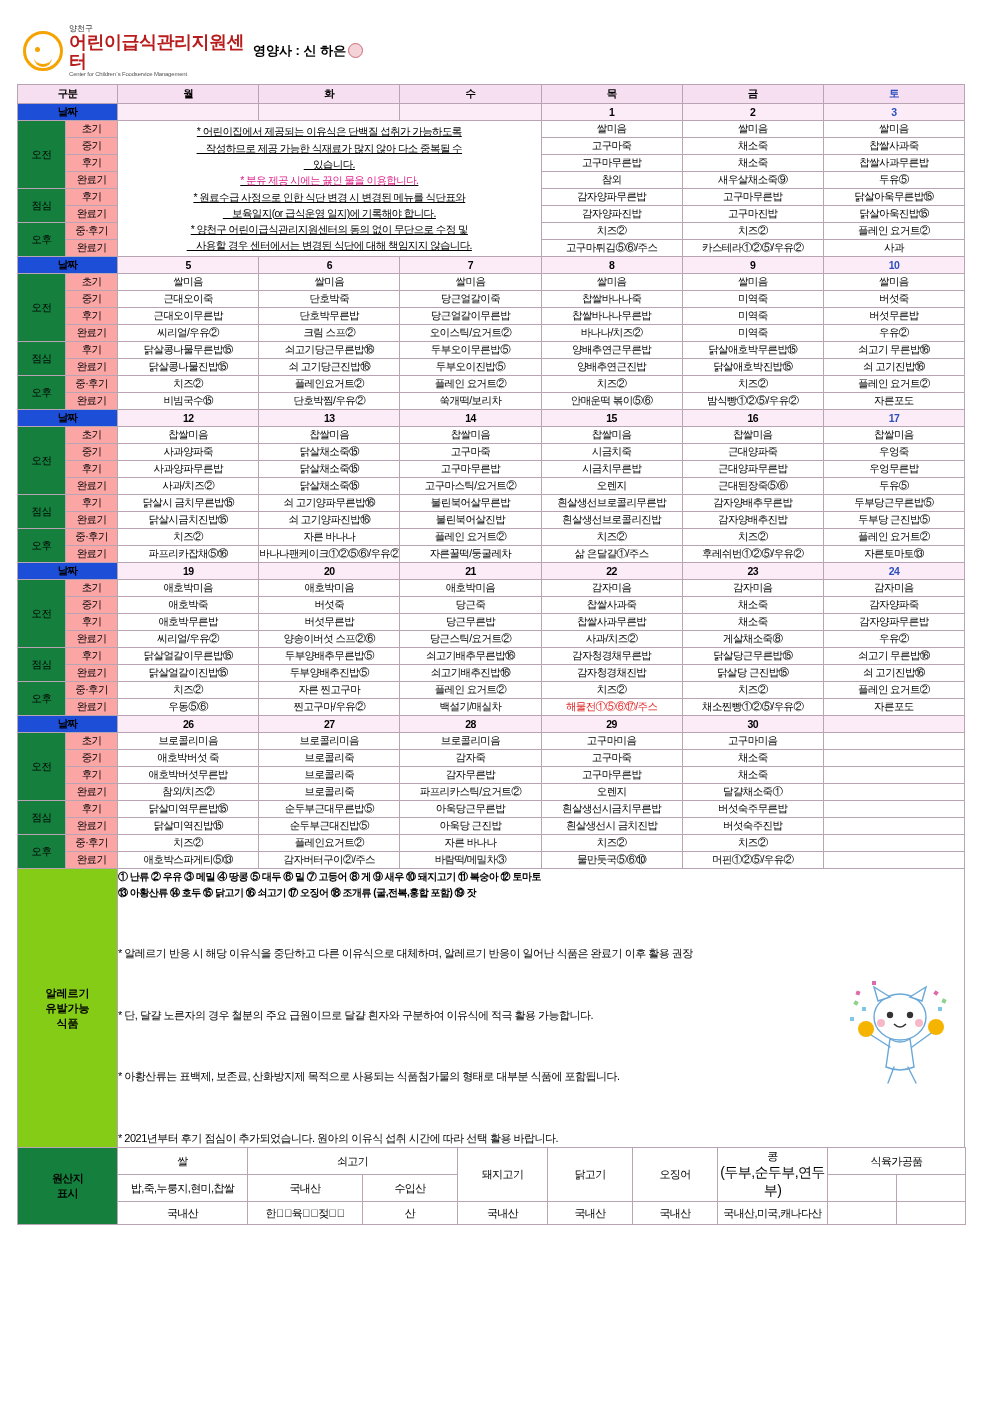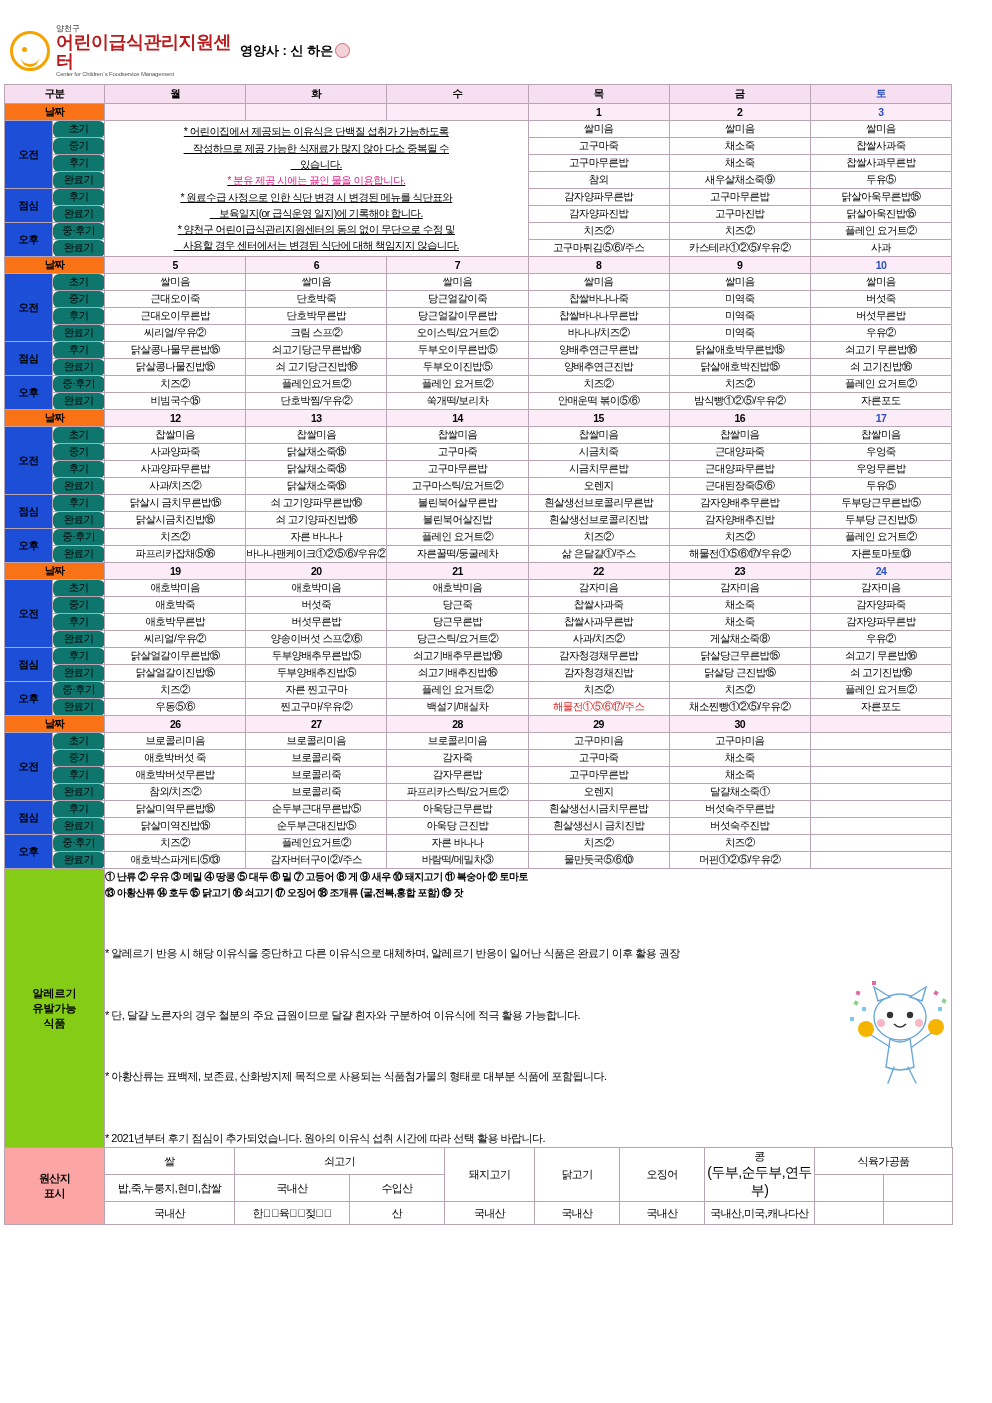--- a/index.html
+++ b/index.html
@@ -11,7 +11,7 @@
     font-family: "Liberation Sans", sans-serif;
     color: #000;
   }
-  .page { width: 992px; height: 1403px; padding: 18px 4px; position: relative; }
+  .page { width: 992px; height: 1403px; padding: 18px 17px; position: relative; }
 
   
   .header { display: flex; align-items: center; height: 66px; padding: 0 6px; }

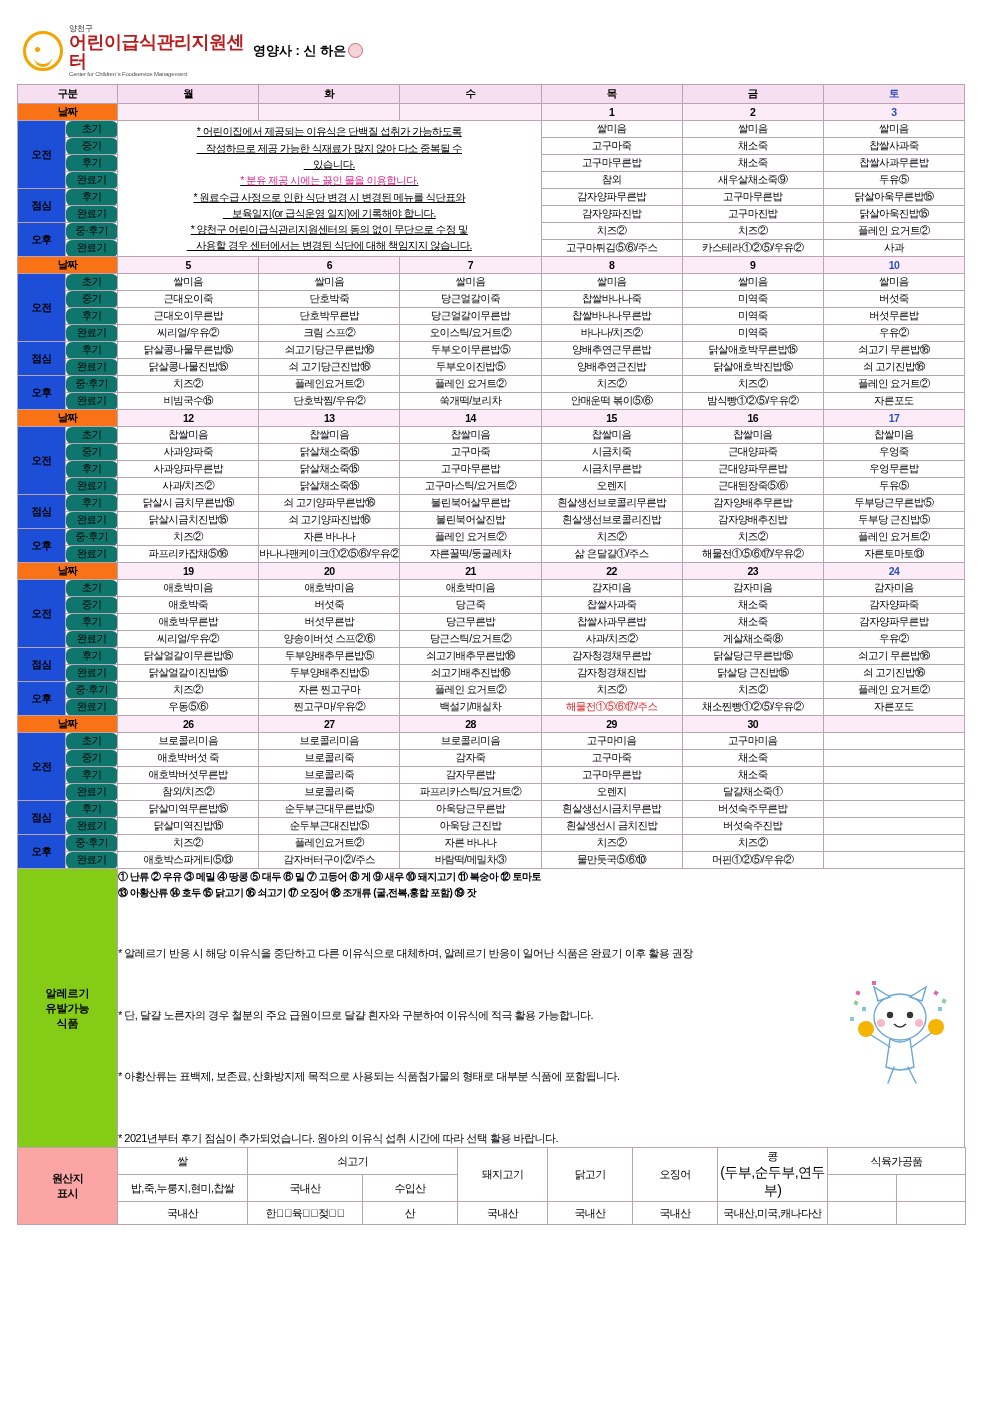--- a/index.html
+++ b/index.html
@@ -62,7 +62,7 @@
 
   .hdr { background: #f6dff0; font-weight: bold; font-size: 12px; height: 19px; }
   .daterow td { background: #fbecf7; font-weight: bold; font-size: 12.5px; height: 19px; }
-  .daterow td.lbl { background: #f97316; }
+  .daterow td.lbl { background: #1d4ed8; }
   .sat { color: #2b4fbf; }
   .meal-lbl { background: #1d4ed8; font-weight: bold; font-size: 11.5px; }
   .stage { background: #0f766e; font-size: 10.5px; border-radius: 6px; }

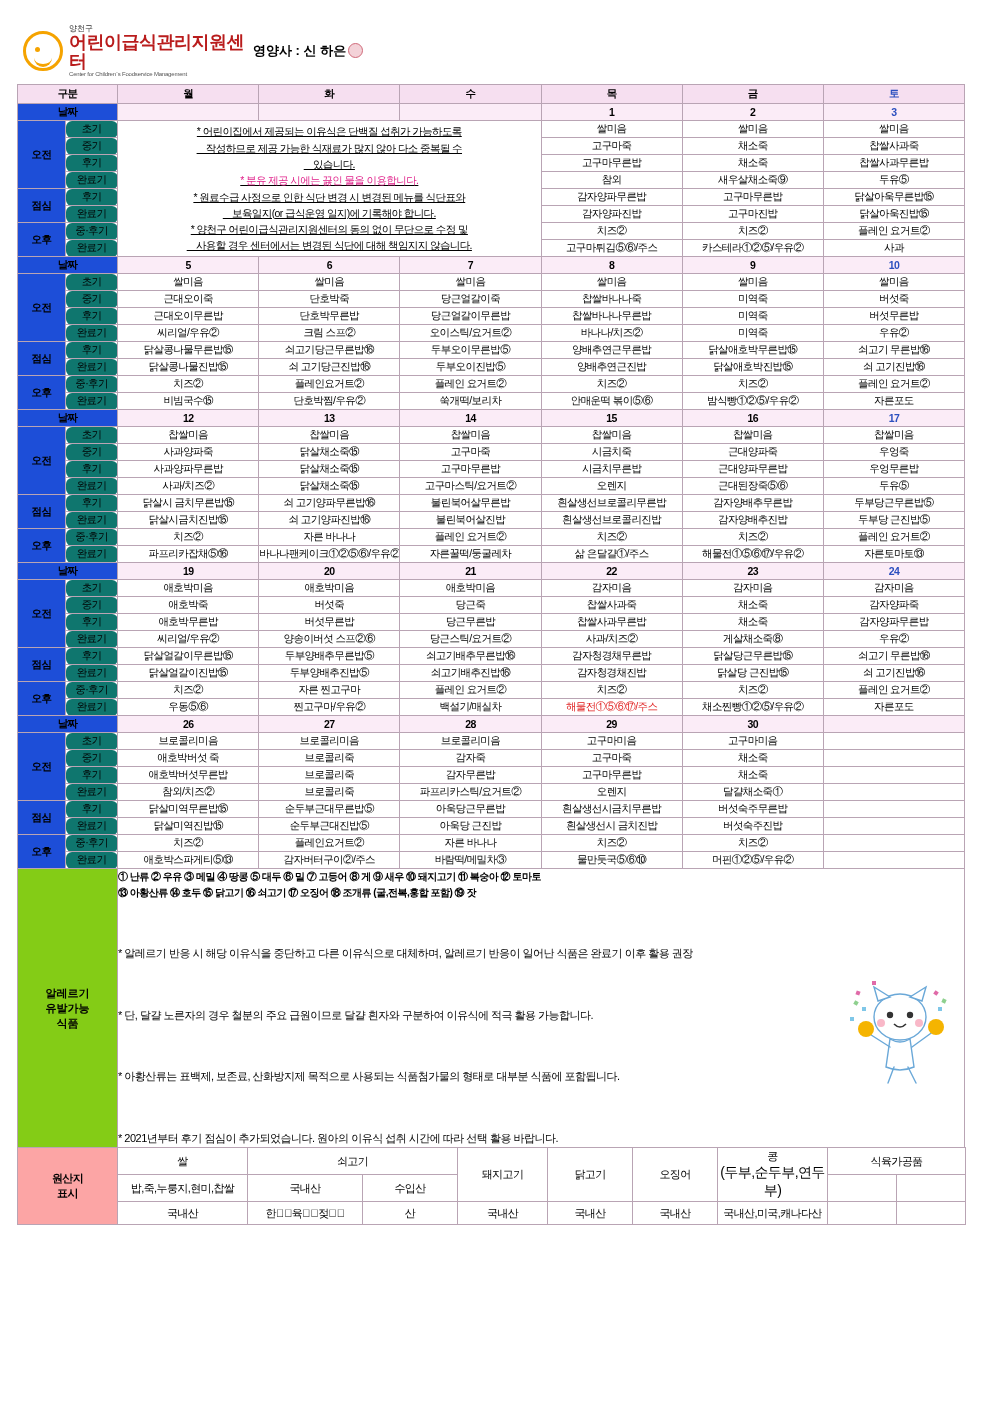--- a/index.html
+++ b/index.html
@@ -65,7 +65,7 @@
   .daterow td.lbl { background: #1d4ed8; }
   .sat { color: #2b4fbf; }
   .meal-lbl { background: #1d4ed8; font-weight: bold; font-size: 11.5px; }
-  .stage { background: #0f766e; font-size: 10.5px; border-radius: 6px; }
+  .stage { background: #fca5a5; font-size: 10.5px; }
   .notes {
     text-align: left;
     padding: 4px 8px;

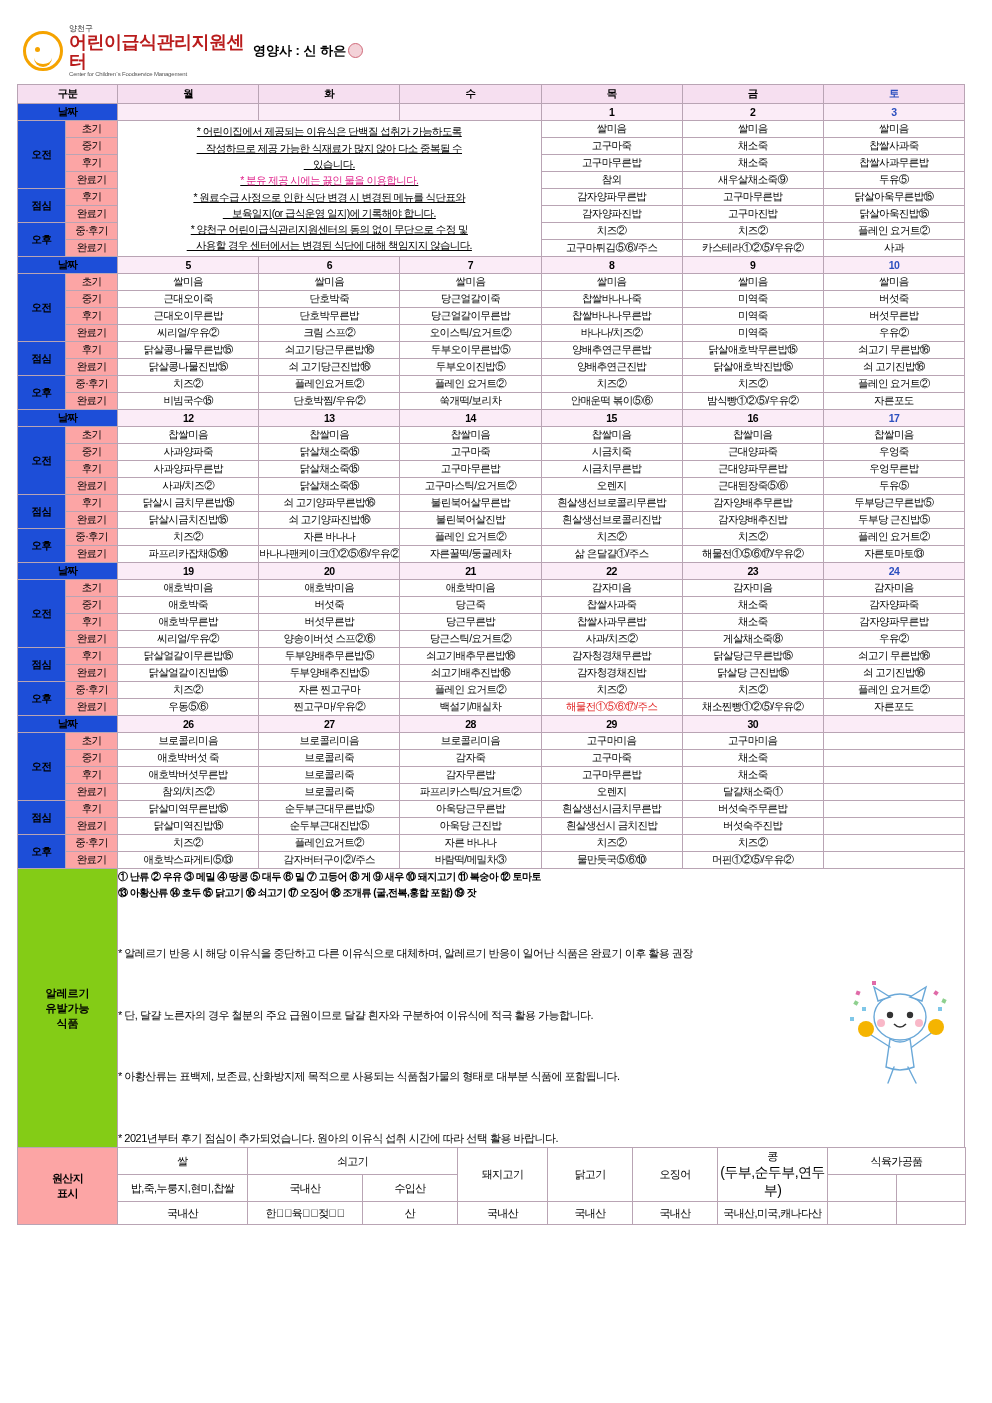--- a/index.html
+++ b/index.html
@@ -64,7 +64,7 @@
   .daterow td { background: #fbecf7; font-weight: bold; font-size: 12.5px; height: 19px; }
   .daterow td.lbl { background: #1d4ed8; }
   .sat { color: #2b4fbf; }
-  .meal-lbl { background: #1d4ed8; font-weight: bold; font-size: 11.5px; }
+  .meal-lbl { background: #15803d; font-weight: normal; font-size: 11.5px; }
   .stage { background: #fca5a5; font-size: 10.5px; }
   .notes {
     text-align: left;

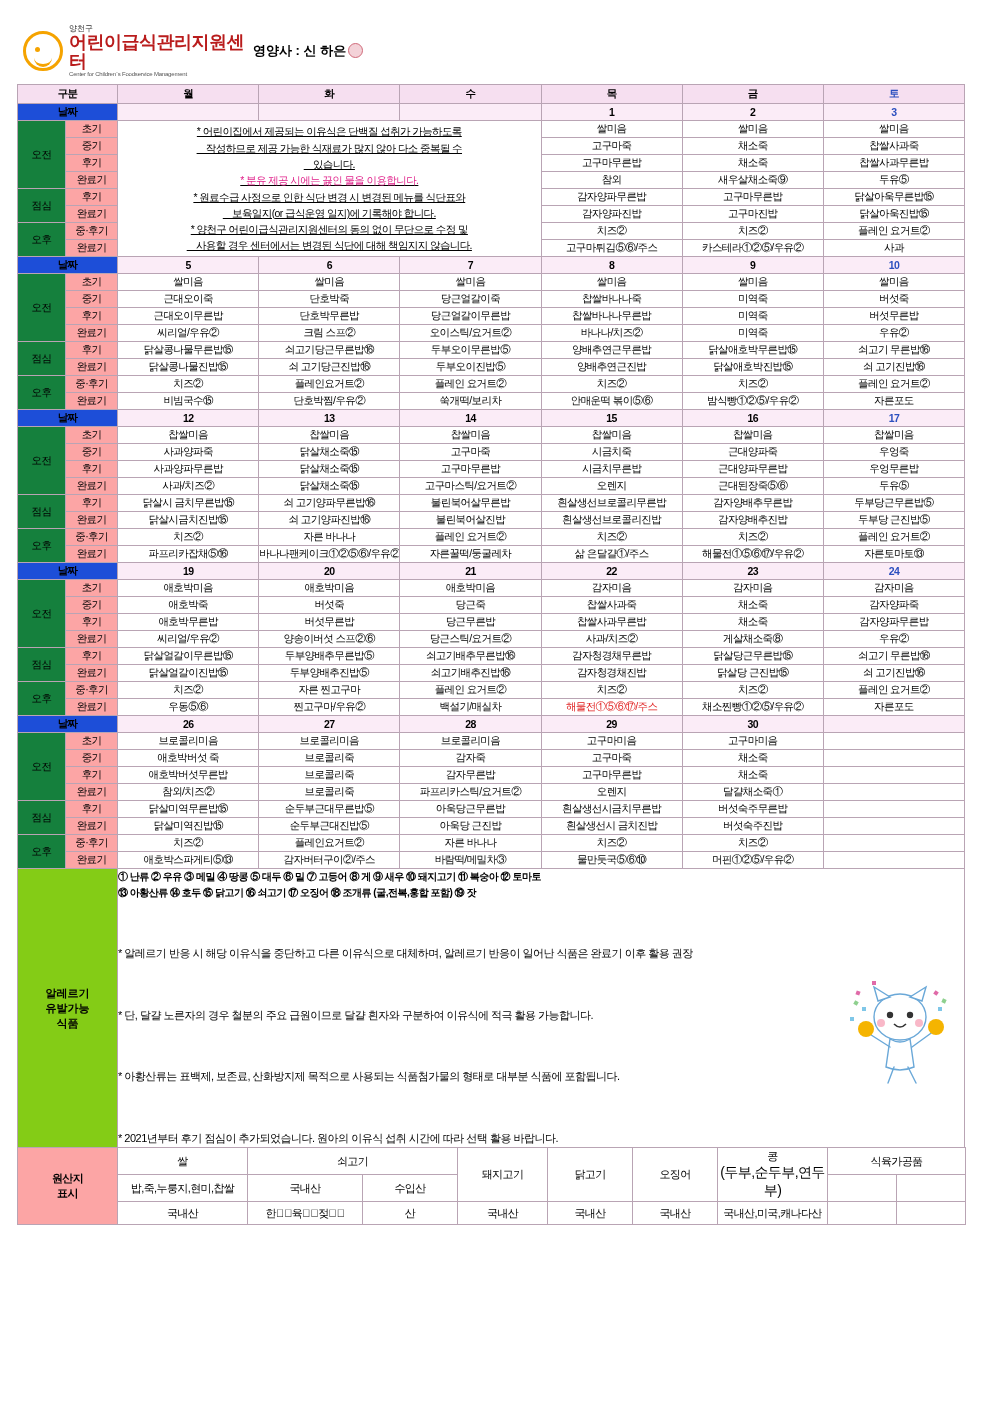--- a/index.html
+++ b/index.html
@@ -374,7 +374,7 @@
           <td class="">바나나팬케이크①②⑤⑥/우유②</td>
           <td class="">자른꿀떡/둥굴레차</td>
           <td class="">삶 은달걀①/주스</td>
-          <td class="">해물전①⑤⑥⑰/우유②</td>
+          <td class="">후레쉬번①②⑤/우유②</td>
           <td class="">자른토마토⑬</td>
         </tr>
         <tr class="daterow">

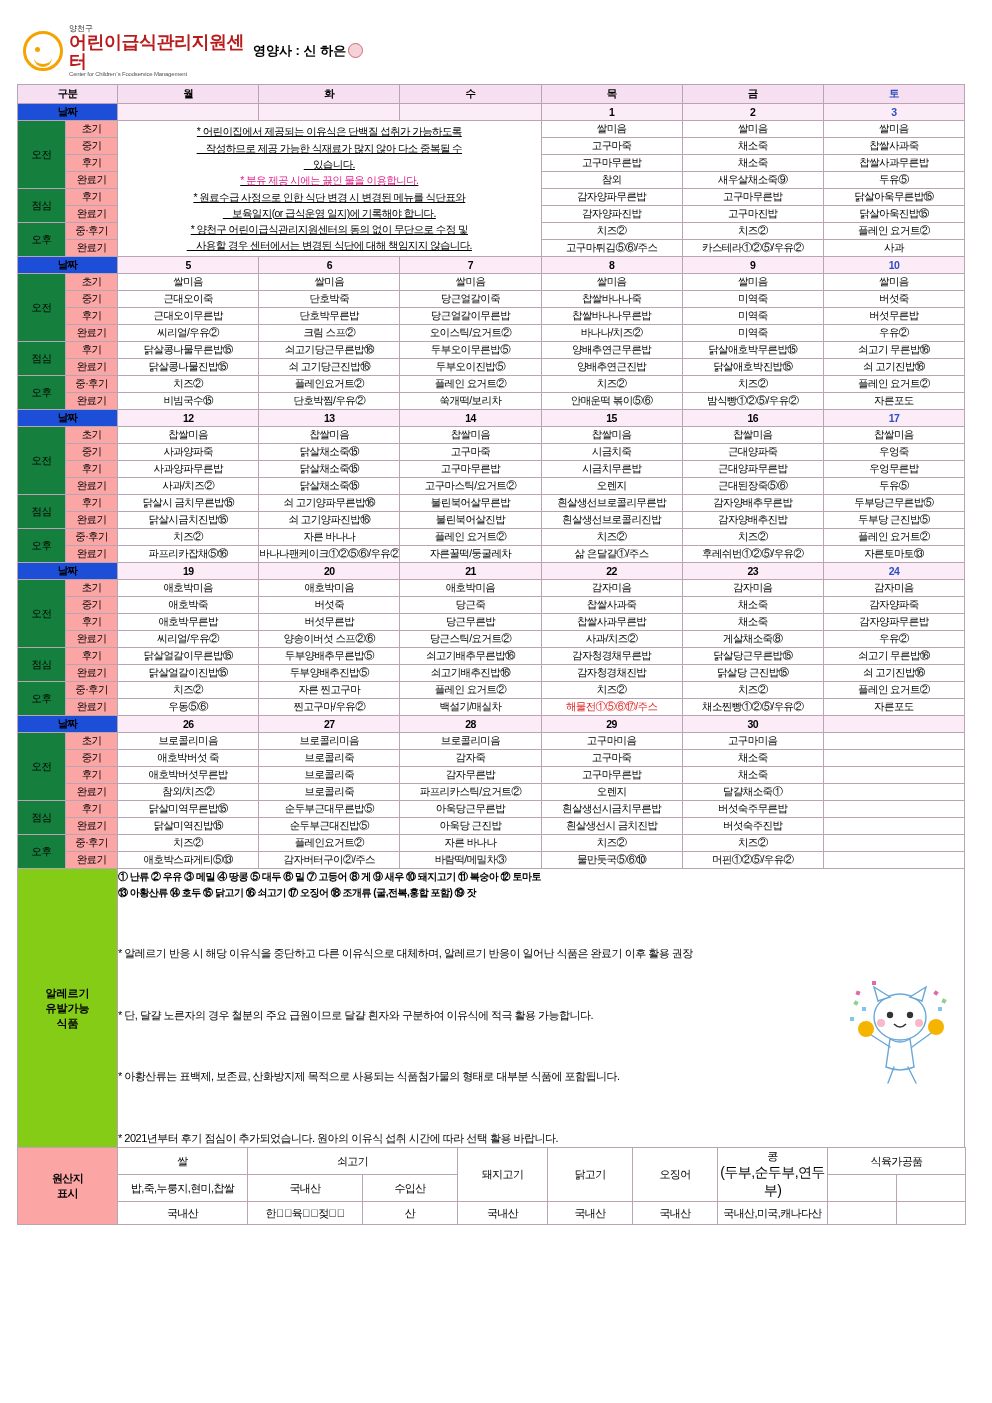--- a/index.html
+++ b/index.html
@@ -93,7 +93,7 @@
   
   table.origin { border-collapse: collapse; width: 948px; table-layout: fixed; margin-top: -1px; }
   table.origin td { border: 1px solid #b9a4b4; font-size: 11px; text-align: center; padding: 1px 0; height: 23px; letter-spacing: -0.6px; }
-  .origin-lbl { width: 100px; font-weight: bold; font-size: 13px; background: #fca5a5; }
+  .origin-lbl { width: 100px; font-weight: bold; font-size: 13px; background: #15803d; }
   .origin-sub { font-size: 14px; }
 
   

